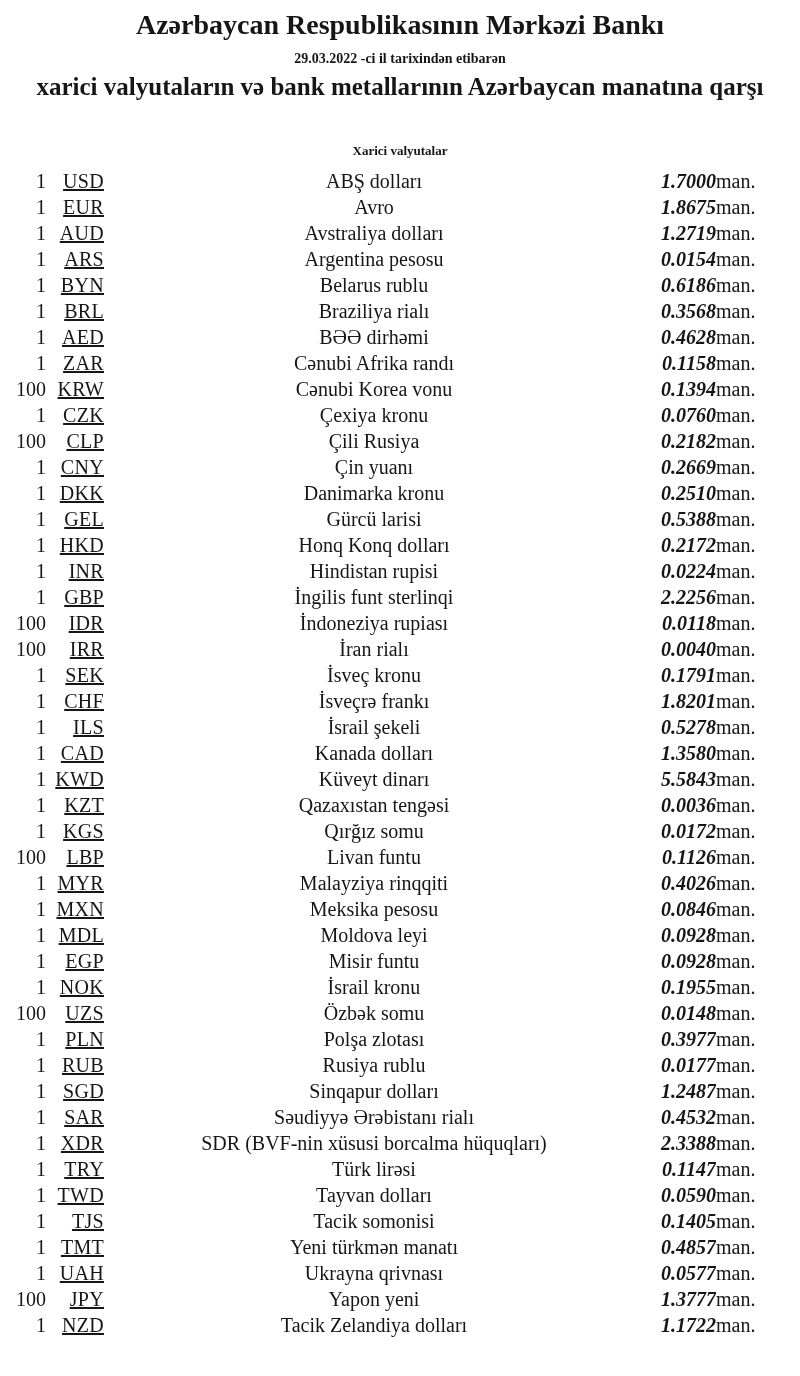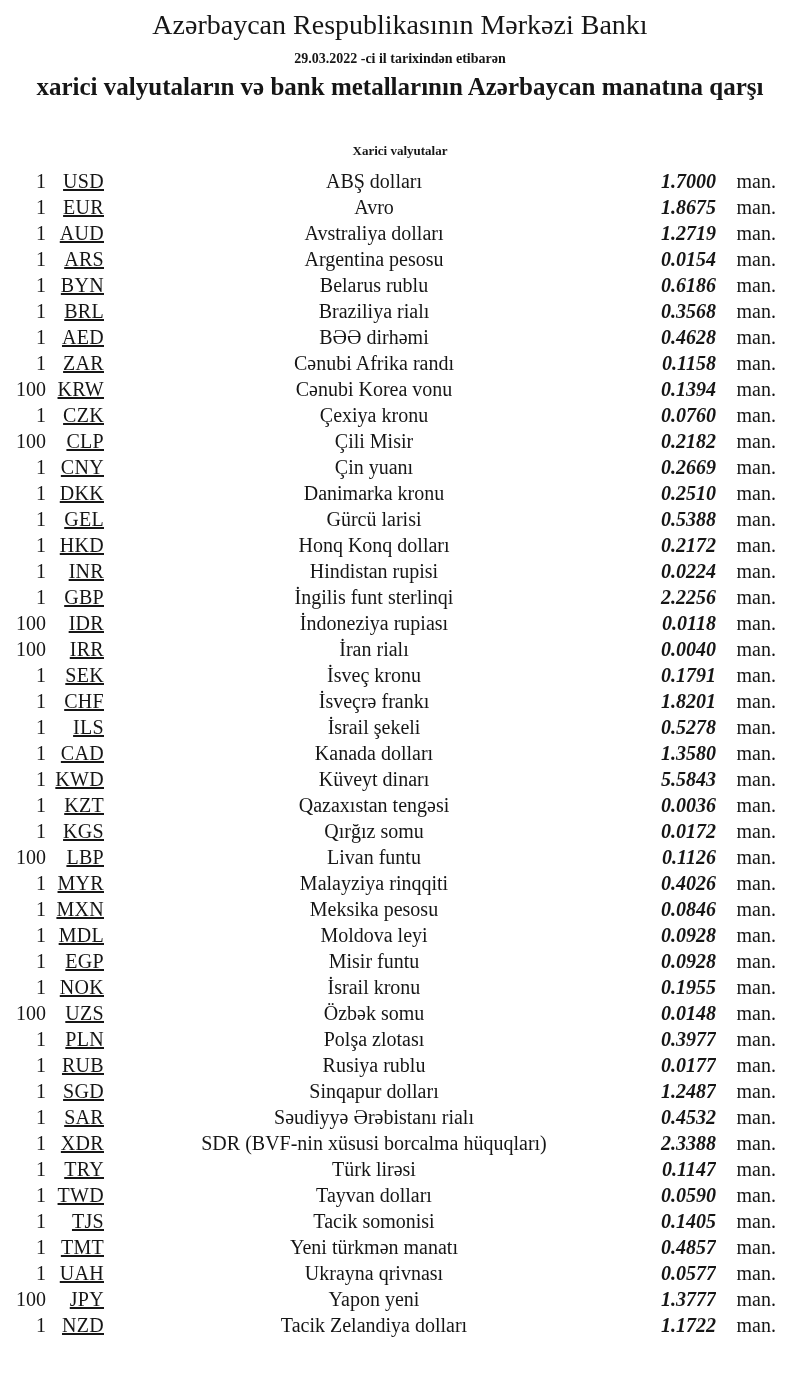--- a/index.html
+++ b/index.html
@@ -20,7 +20,7 @@
   }
   .bank-name {
     font-size: 28px;
-    font-weight: normal;
+    font-weight: bold;
     line-height: 38px;
   }
   .date-line {

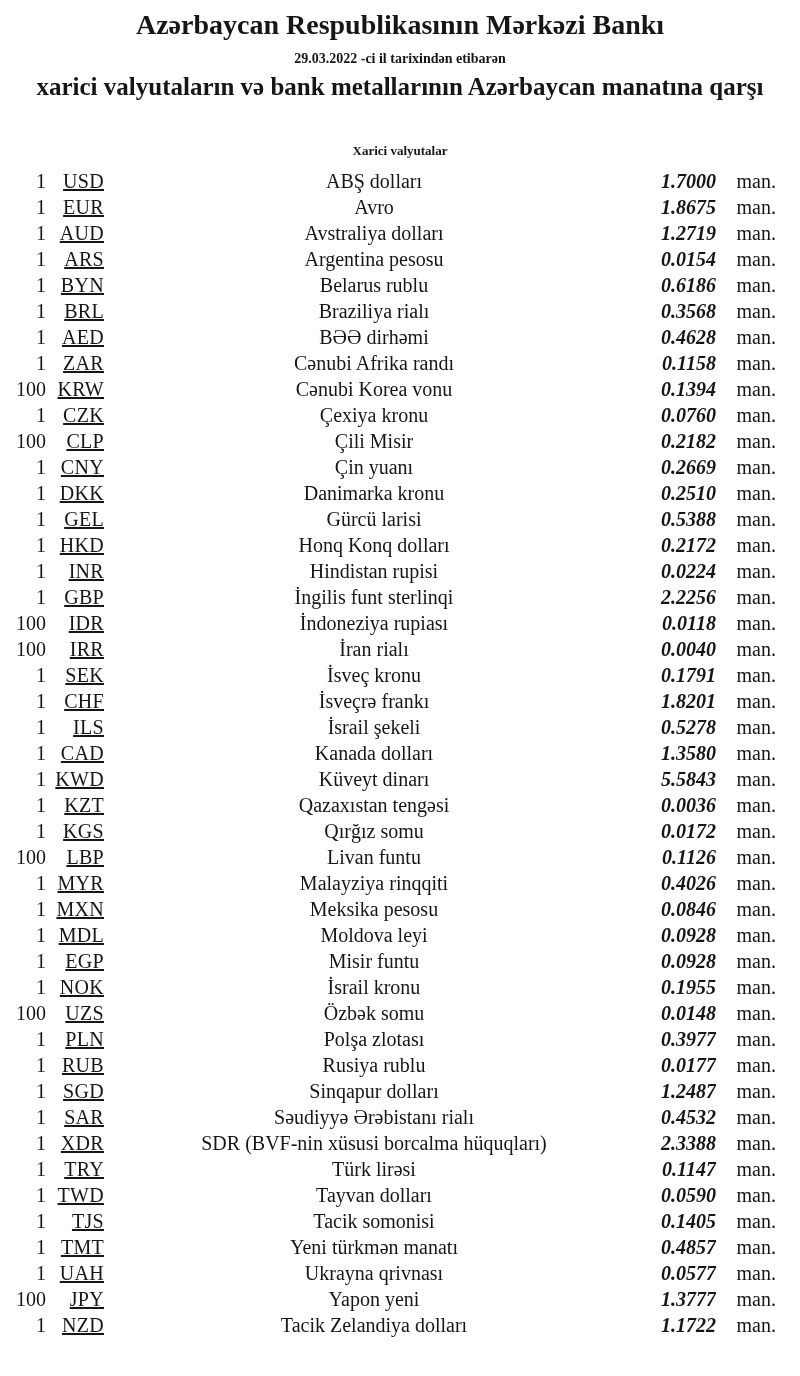--- a/index.html
+++ b/index.html
@@ -65,7 +65,7 @@
   td.col-code { text-align: right; letter-spacing: 0.3px; text-decoration: underline; }
   td.col-name { padding-left: 13px; text-align: center; }
   td.col-rate { text-align: right; font-weight: bold; font-style: italic; }
-  td.col-unit { padding-left: 16px; text-align: right; }
+  td.col-unit { padding-left: 16px; }
 </style>
 </head>
 <body>

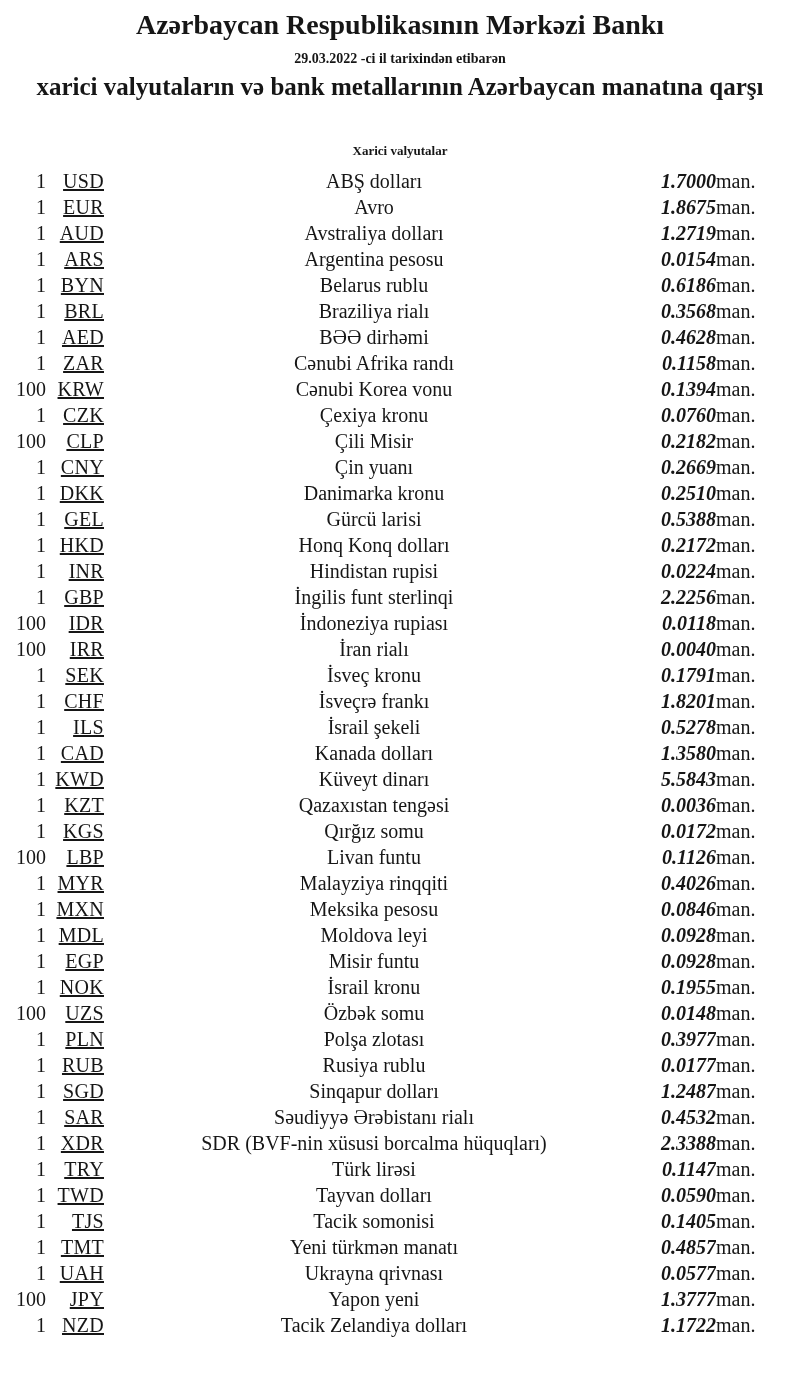--- a/index.html
+++ b/index.html
@@ -162,7 +162,7 @@
         <tr>
           <td class="col-qty">100</td>
           <td class="col-code">CLP</td>
-          <td class="col-name">Çili Misir</td>
+          <td class="col-name">Çili Rusiya</td>
           <td class="col-rate">0.2182</td>
           <td class="col-unit">man.</td>
         </tr>

